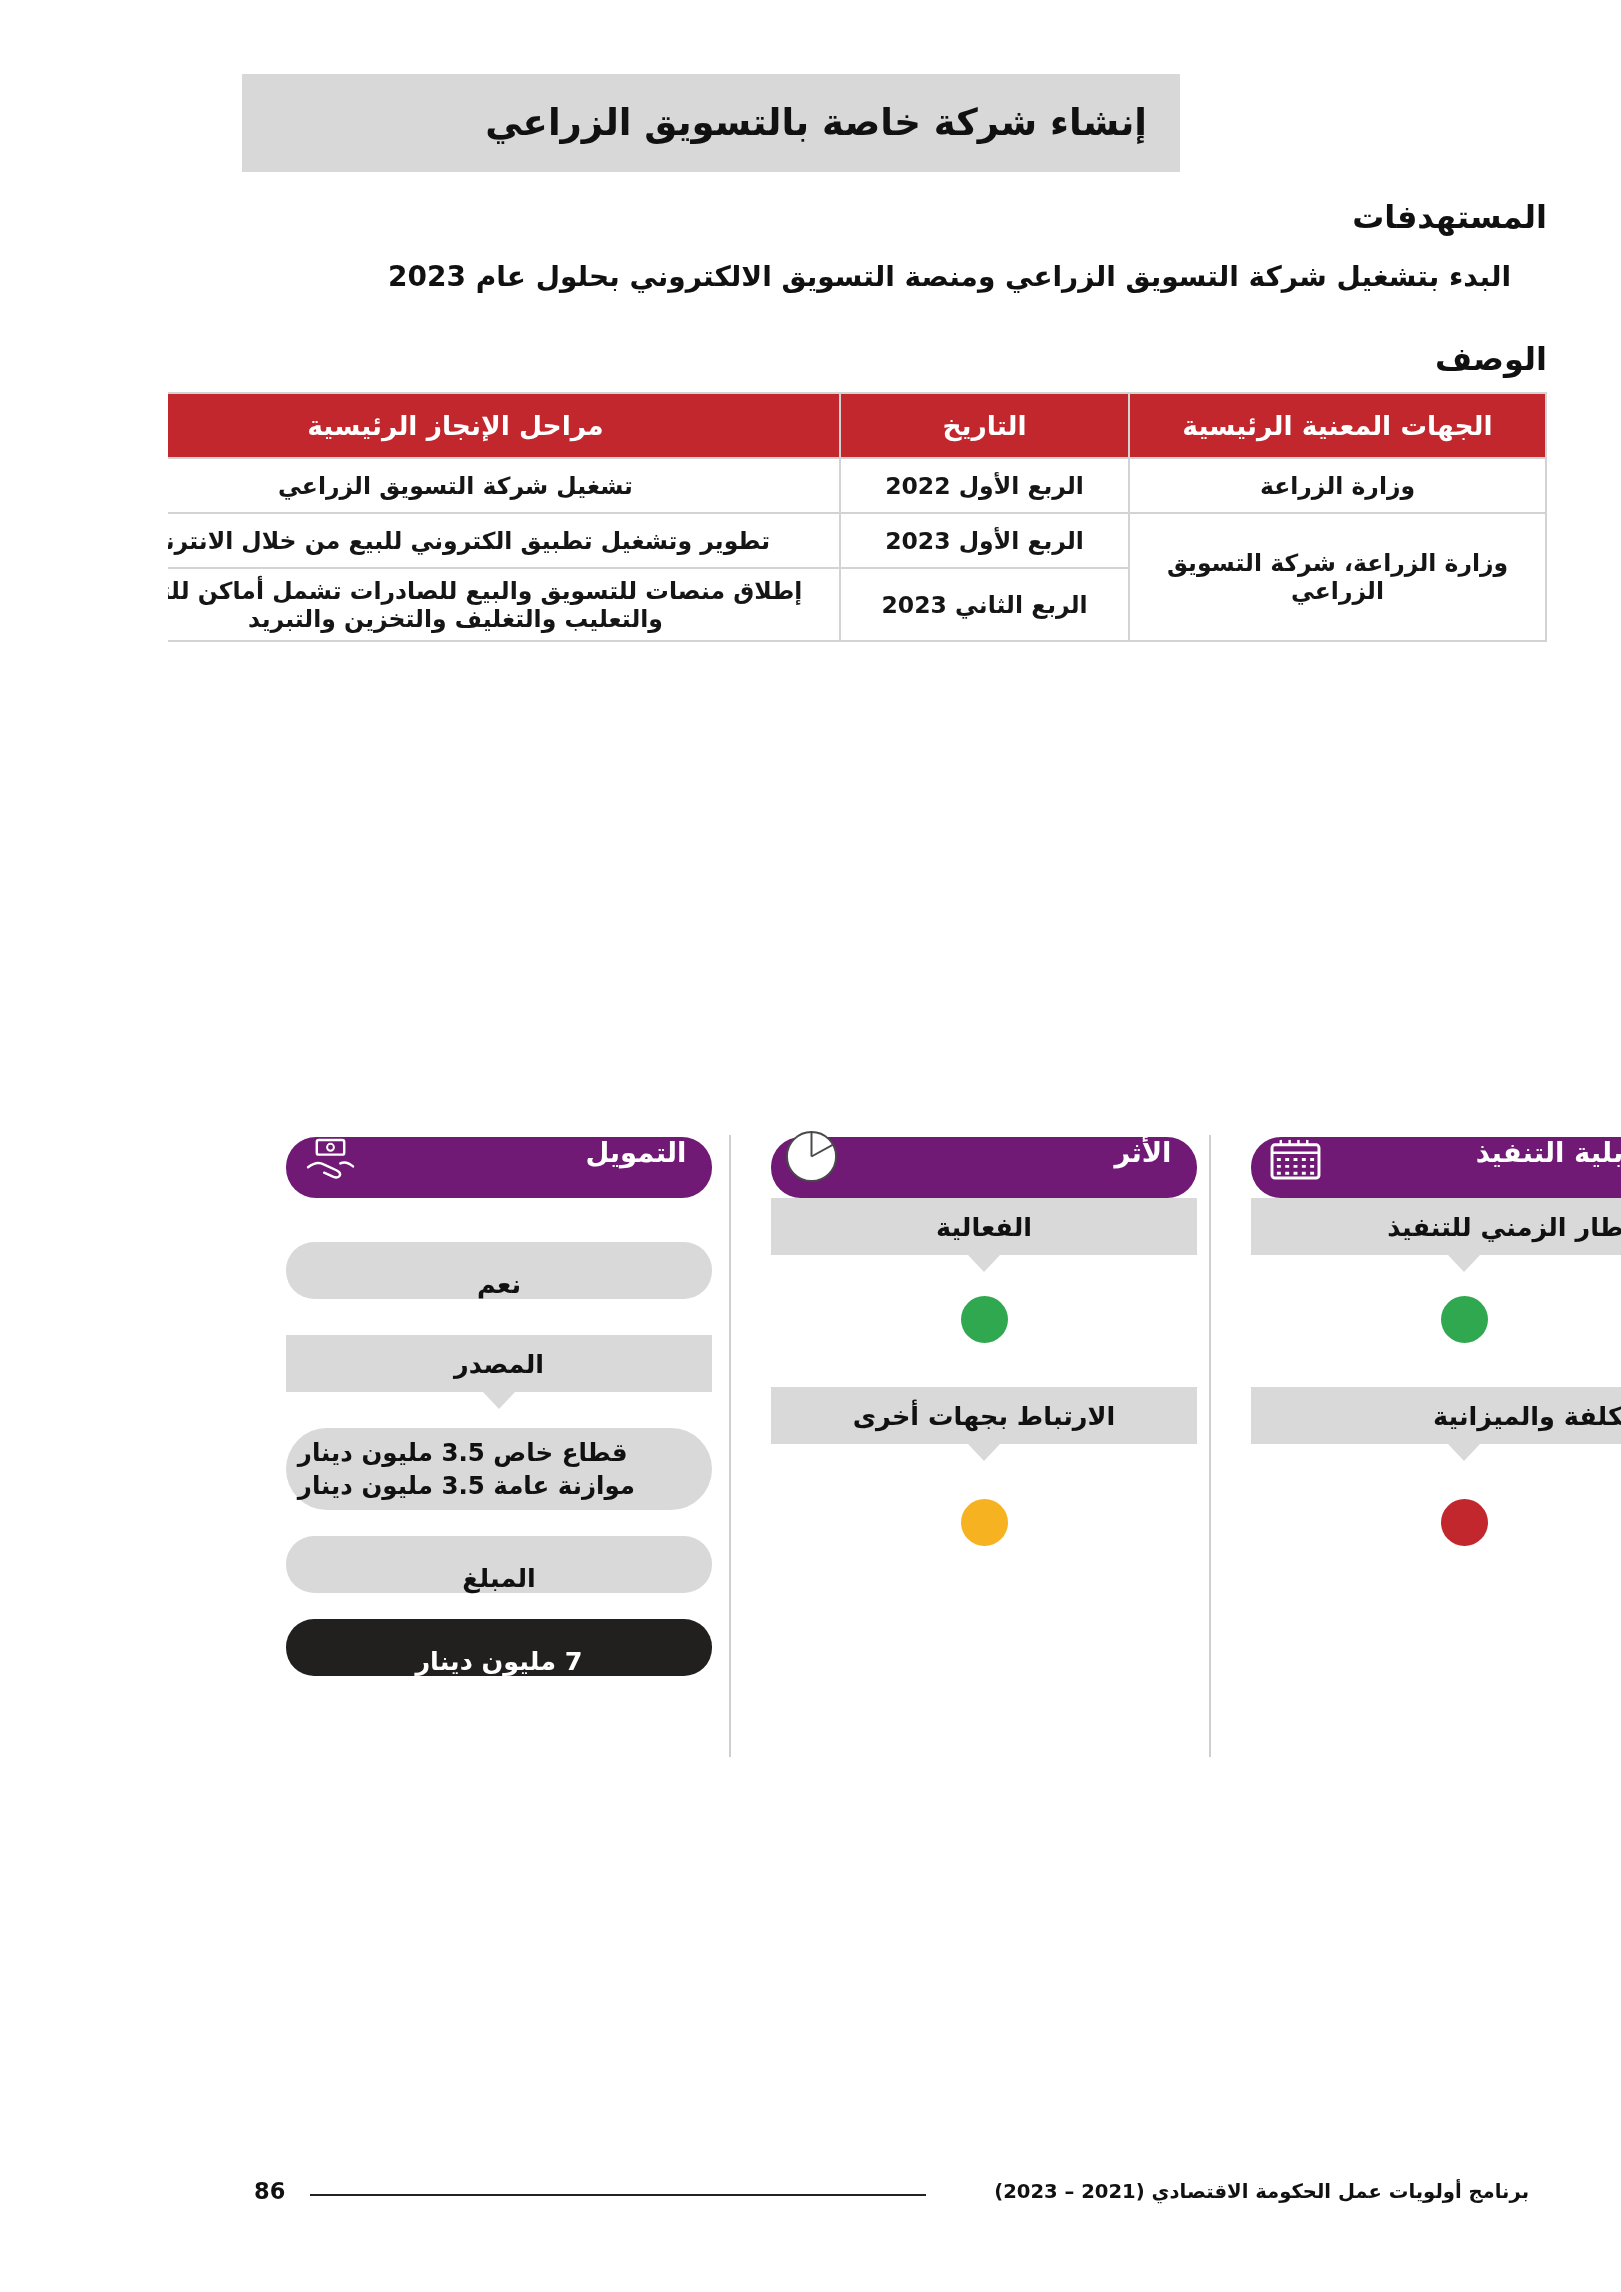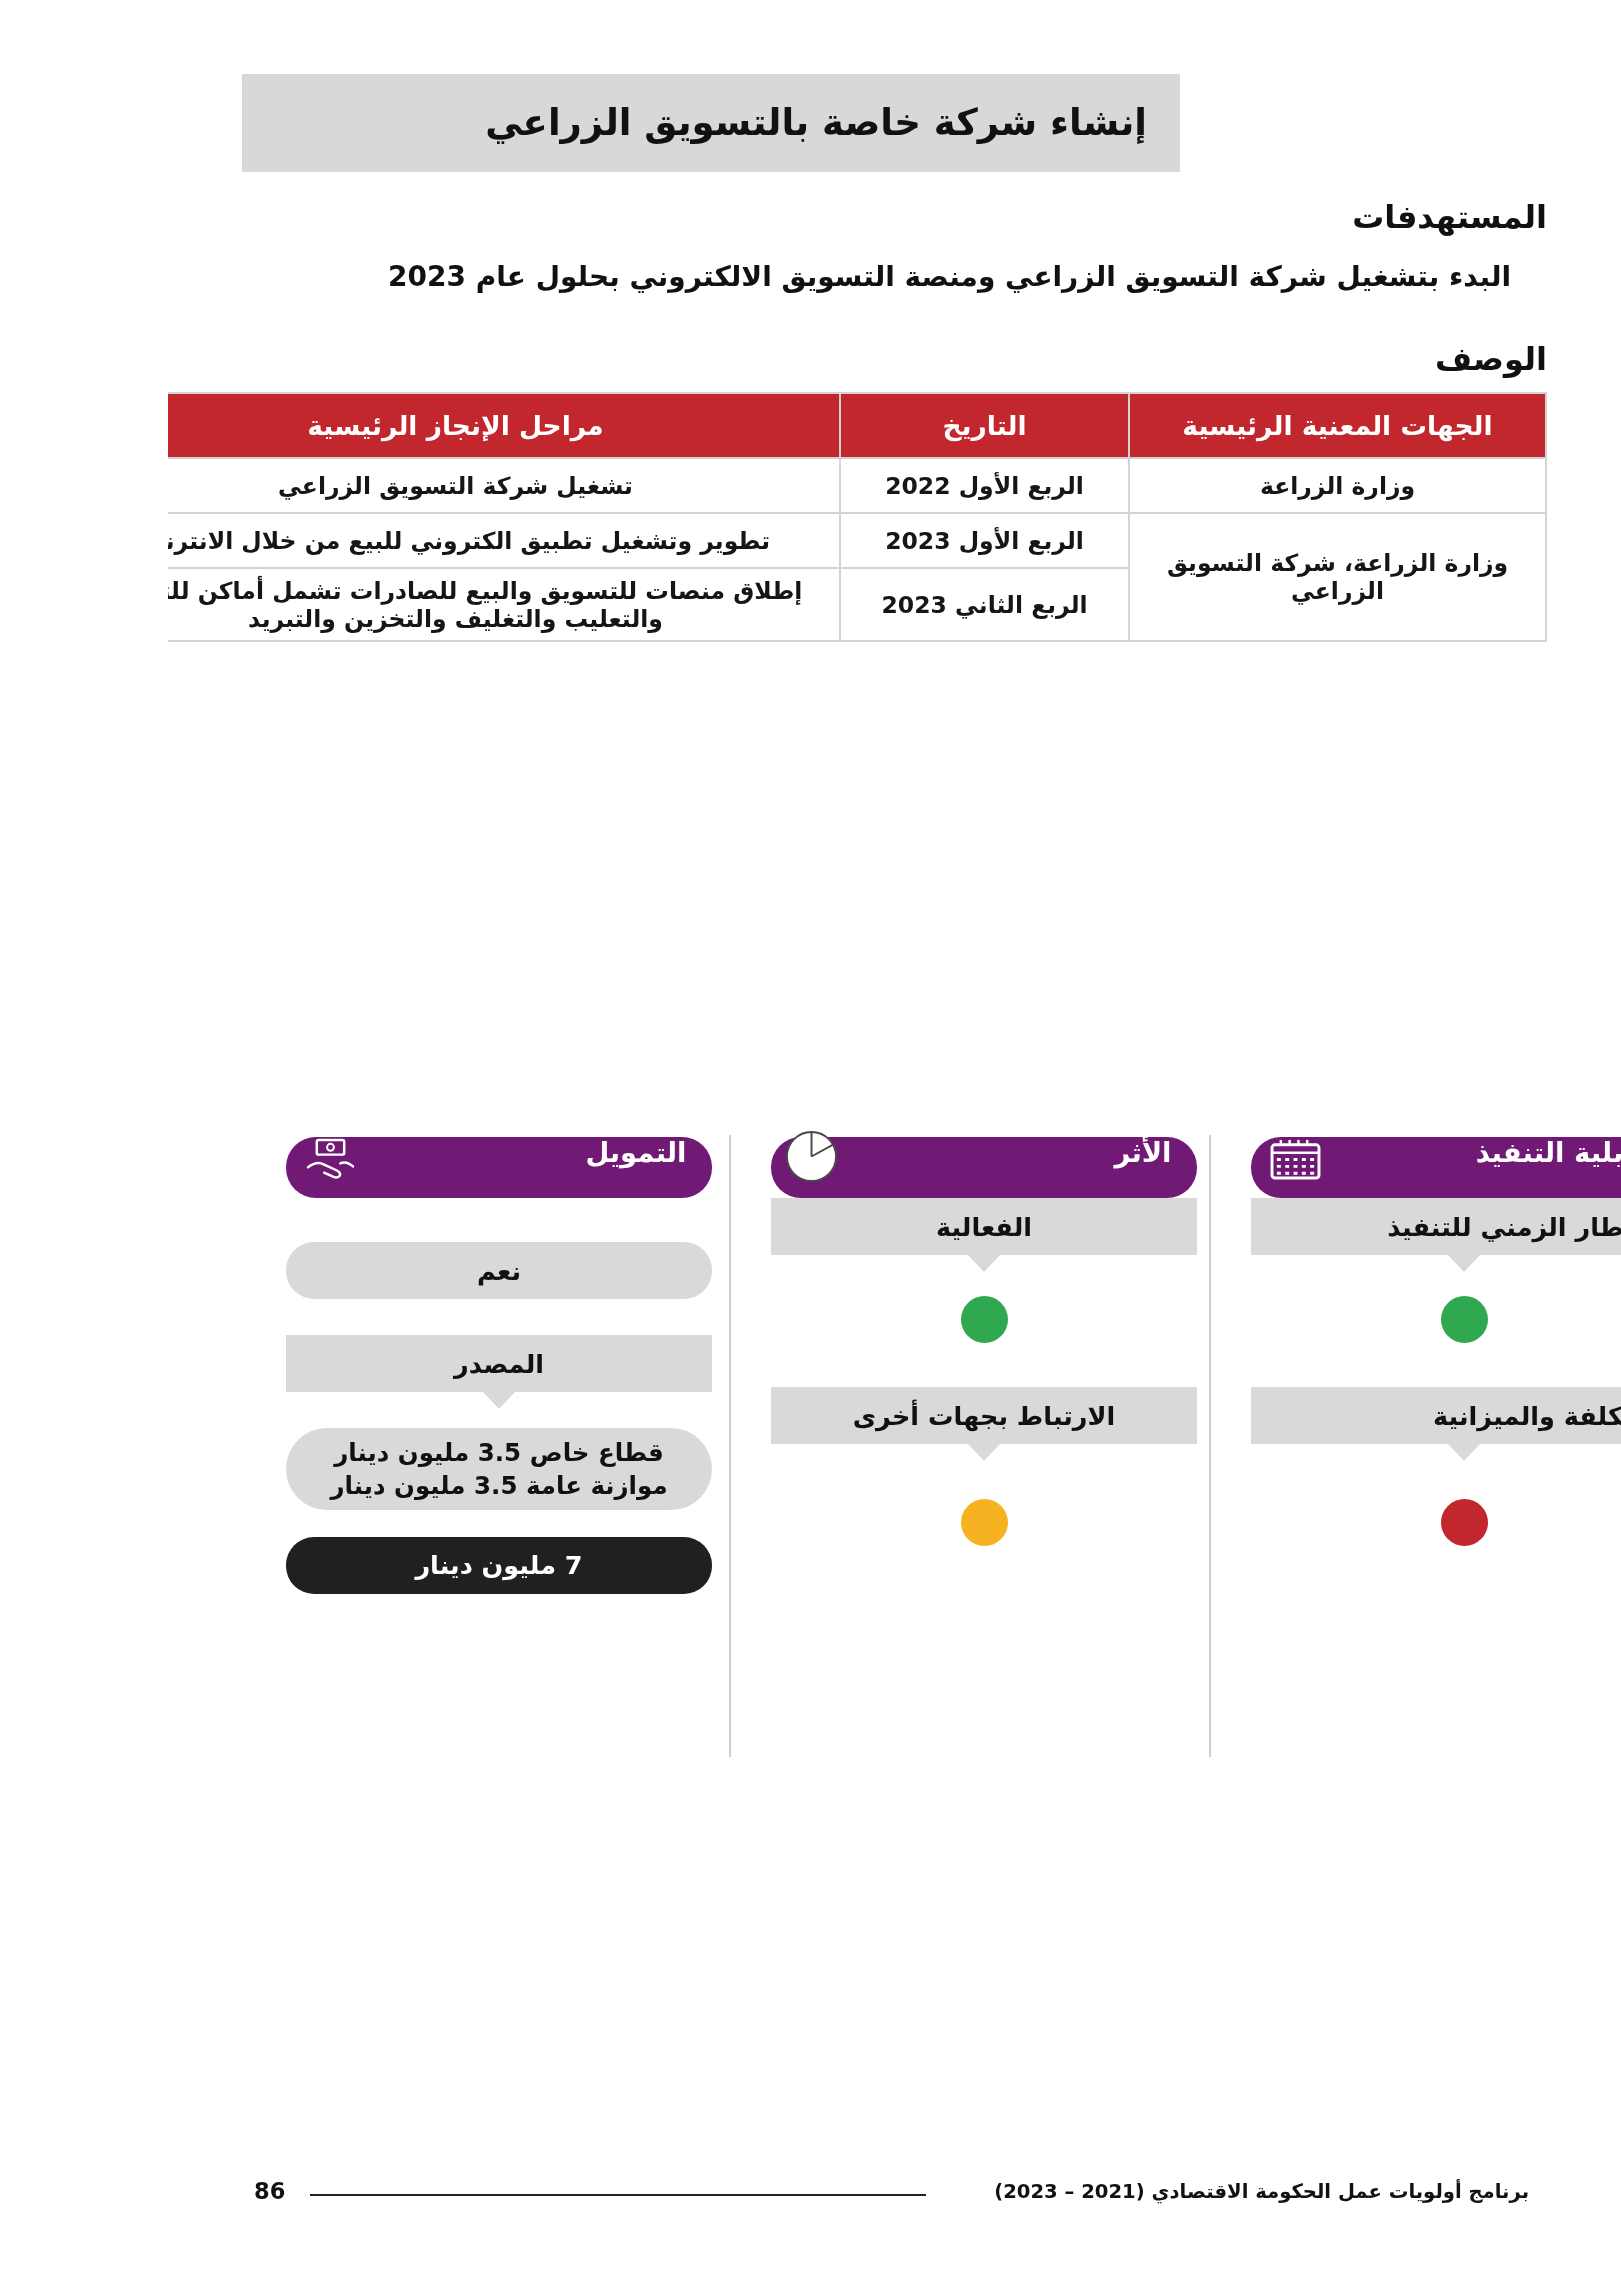--- a/index.html
+++ b/index.html
@@ -111,7 +111,7 @@
   
   .capsule{
     background:#d9d9d9;height:57px;border-radius:28px;
-    display:flex;align-items:center;justify-content:center;
+    display:flex;align-items:flex-end;justify-content:center;
     font-size:25.5px;font-weight:bold;color:#111;
     box-sizing:border-box;
   }

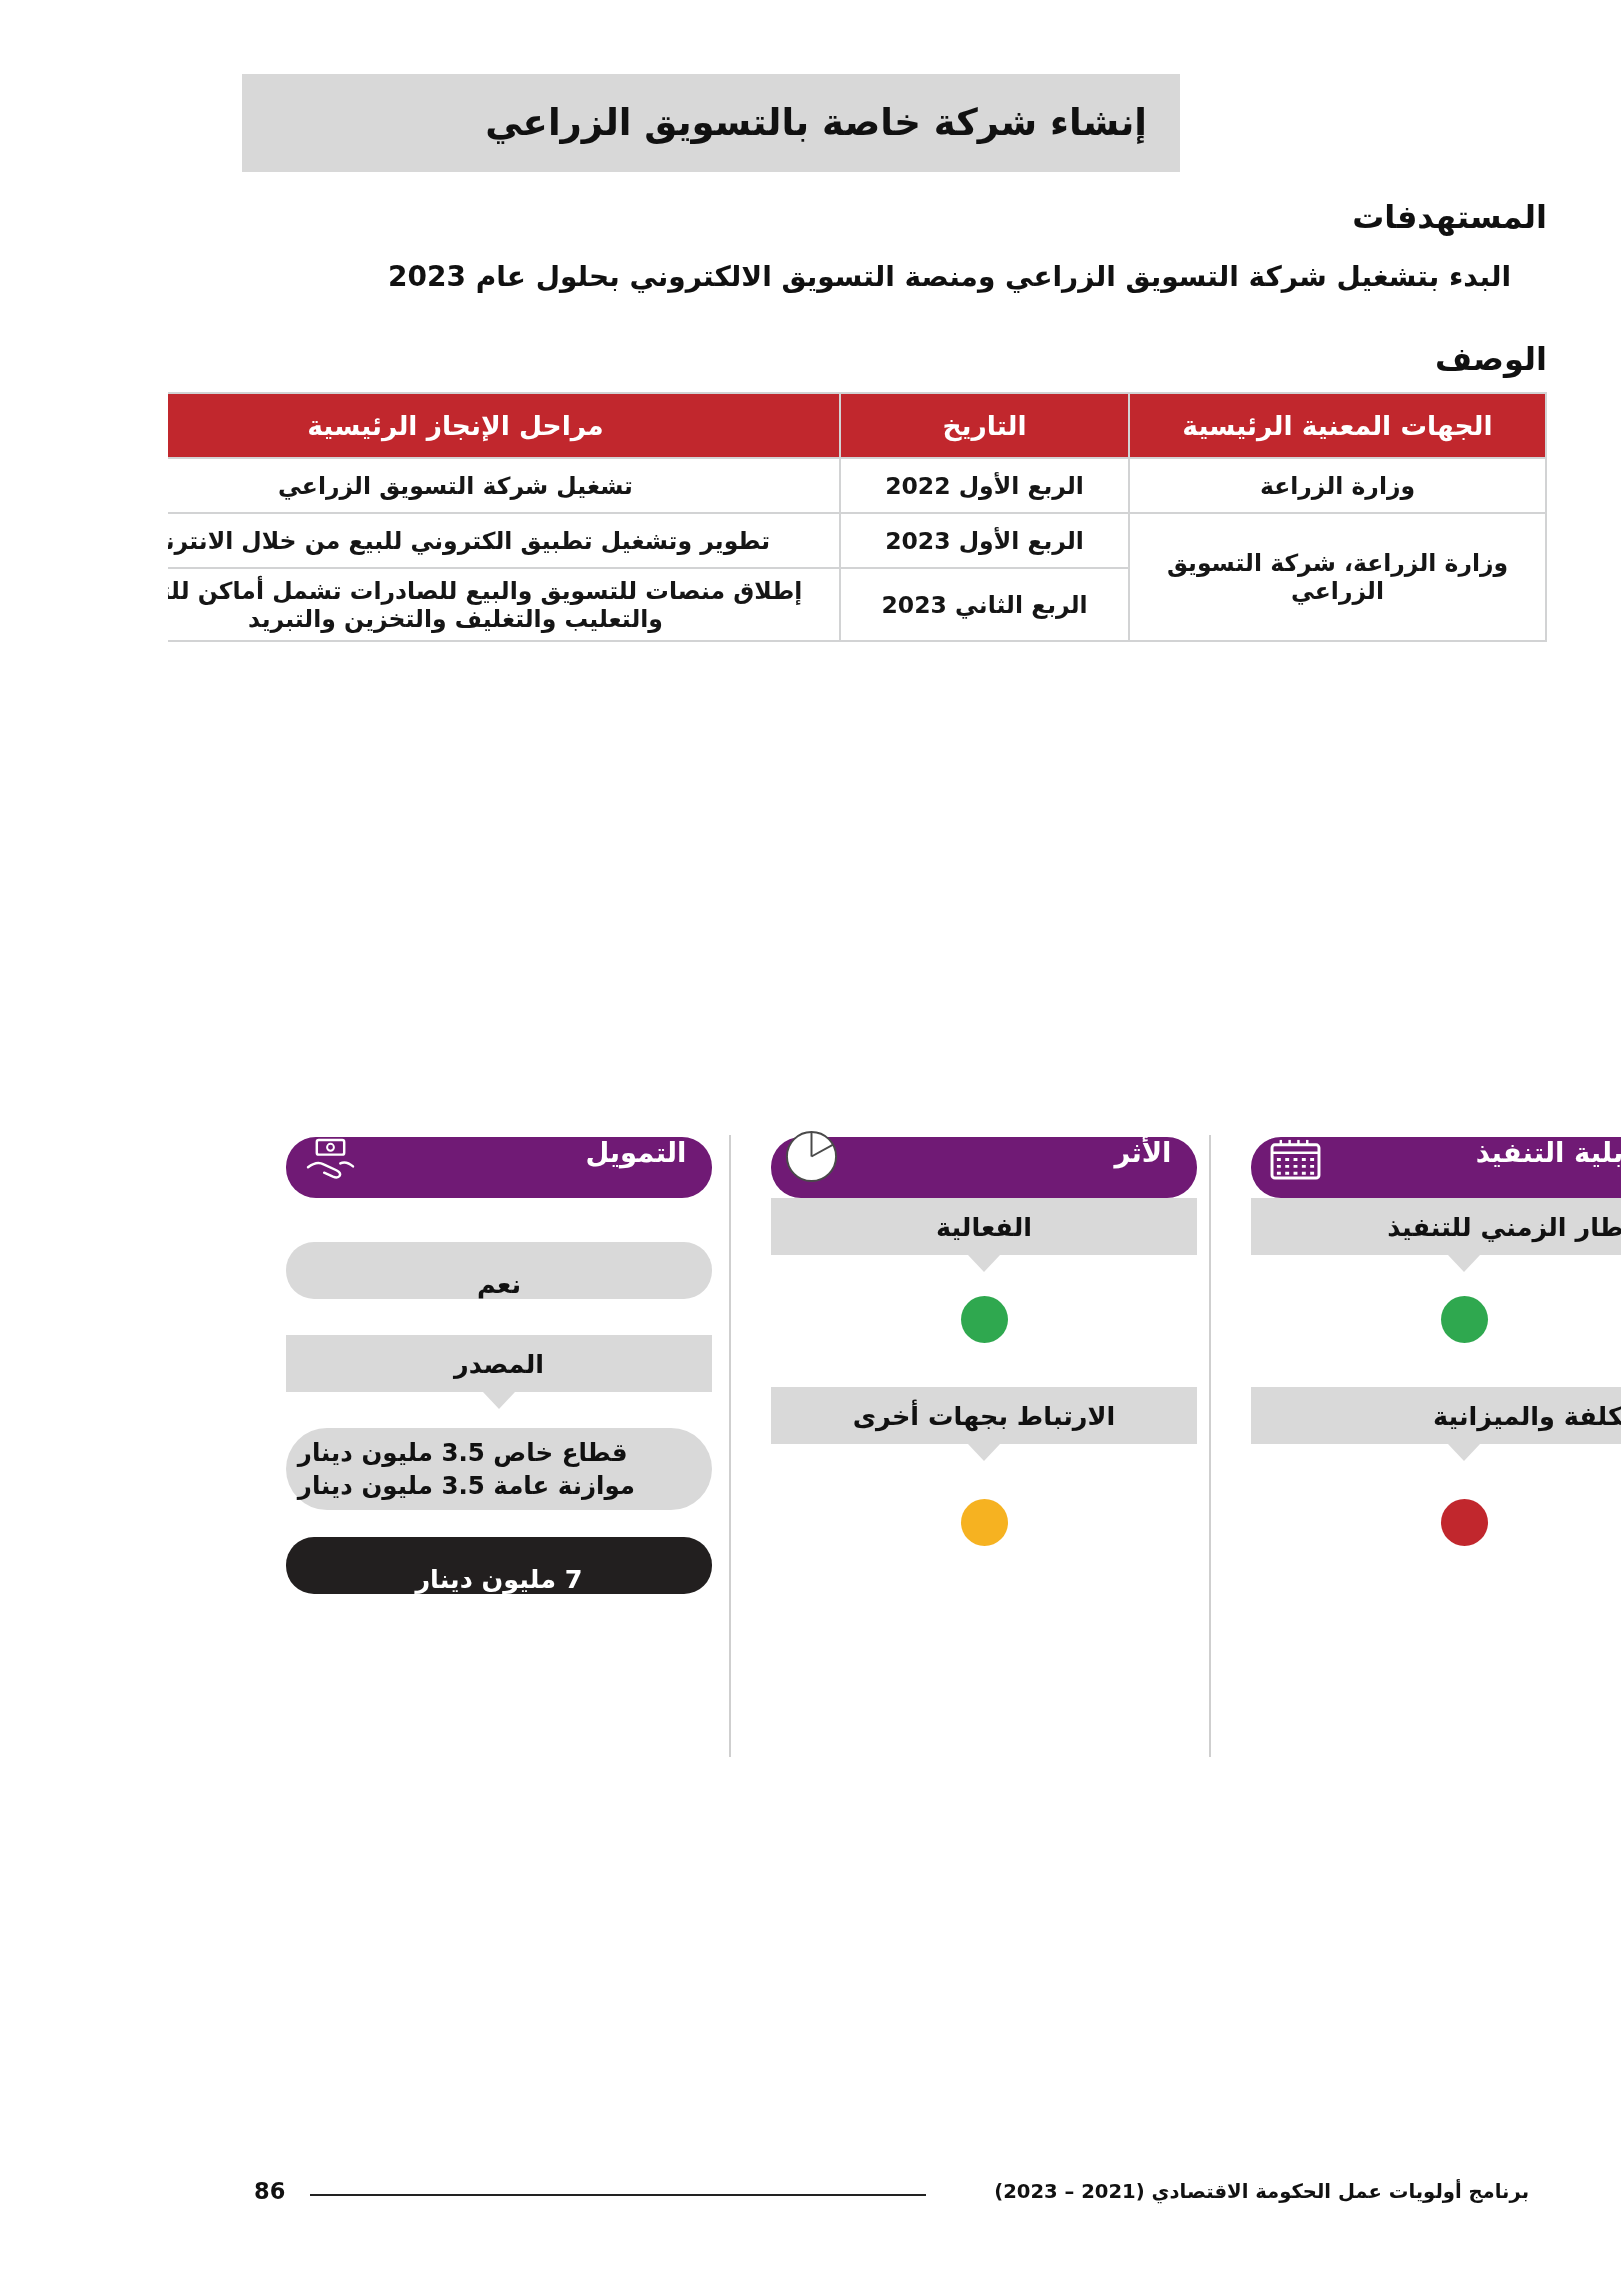--- a/index.html
+++ b/index.html
@@ -266,6 +266,9 @@
       <span>قطاع خاص 3.5 مليون دينار</span>
       <span>موازنة عامة 3.5 مليون دينار</span>
     </div>
+    <div class="capsule capsule-amount-label">
+      <span>المبلغ</span>
+    </div>
     <div class="capsule capsule-amount">
       <span>7 مليون دينار</span>
     </div>

